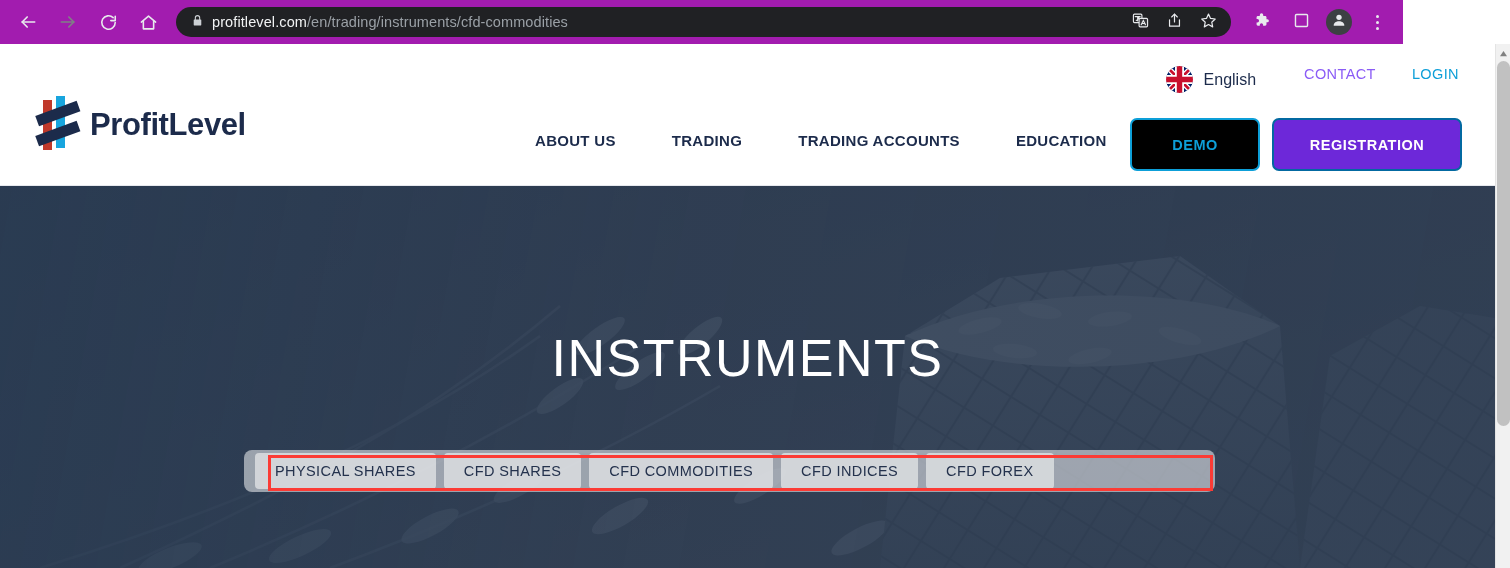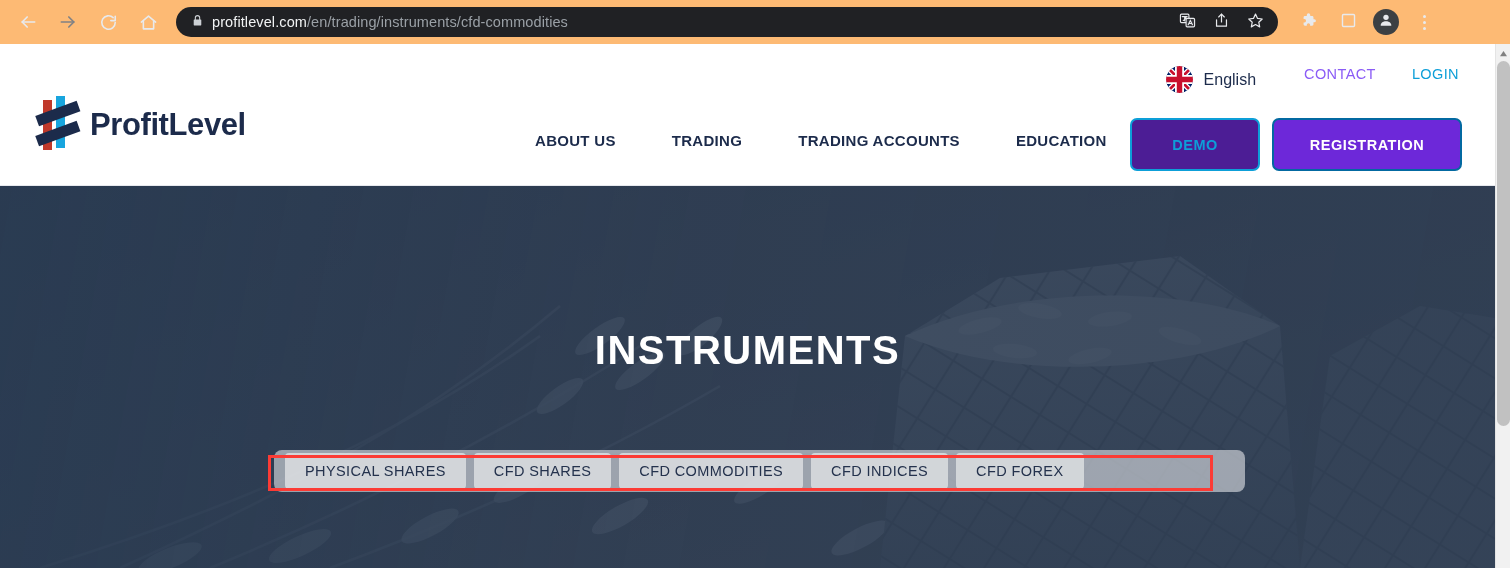--- a/index.html
+++ b/index.html
@@ -12,8 +12,8 @@
   
   .browser-bar {
     position: absolute; top: 0; left: 0;
-    width: 1510px; height: 44px;
-    background: #fdba74;
+    width: 1403px; height: 44px;
+    background: #a21caf;
     display: flex; align-items: center;
   }
   .nav-btns { display: flex; align-items: center; padding-left: 8px; }

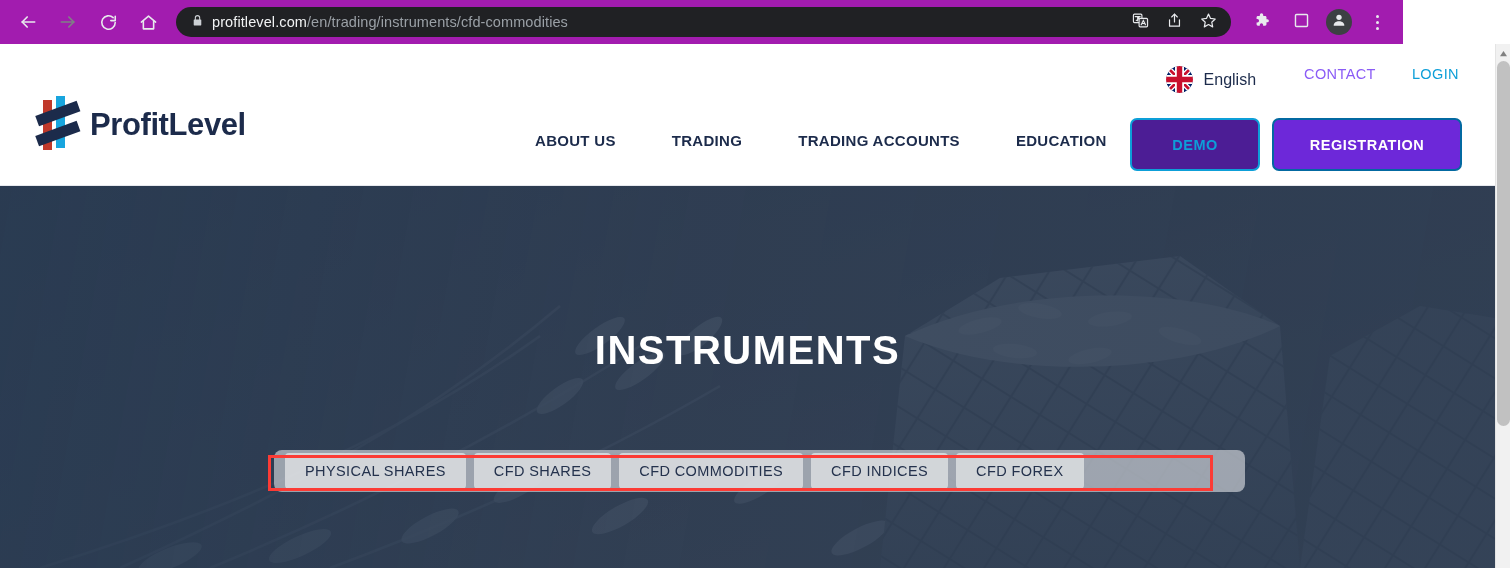--- a/index.html
+++ b/index.html
@@ -125,7 +125,7 @@
     cursor: pointer; white-space: nowrap;
   }
   .btn-demo {
-    width: 130px; background: #4c1d95;
+    width: 130px; background: #000000;
     border: 2px solid #0d9fd8; color: #0d9fd8;
   }
   .btn-register {

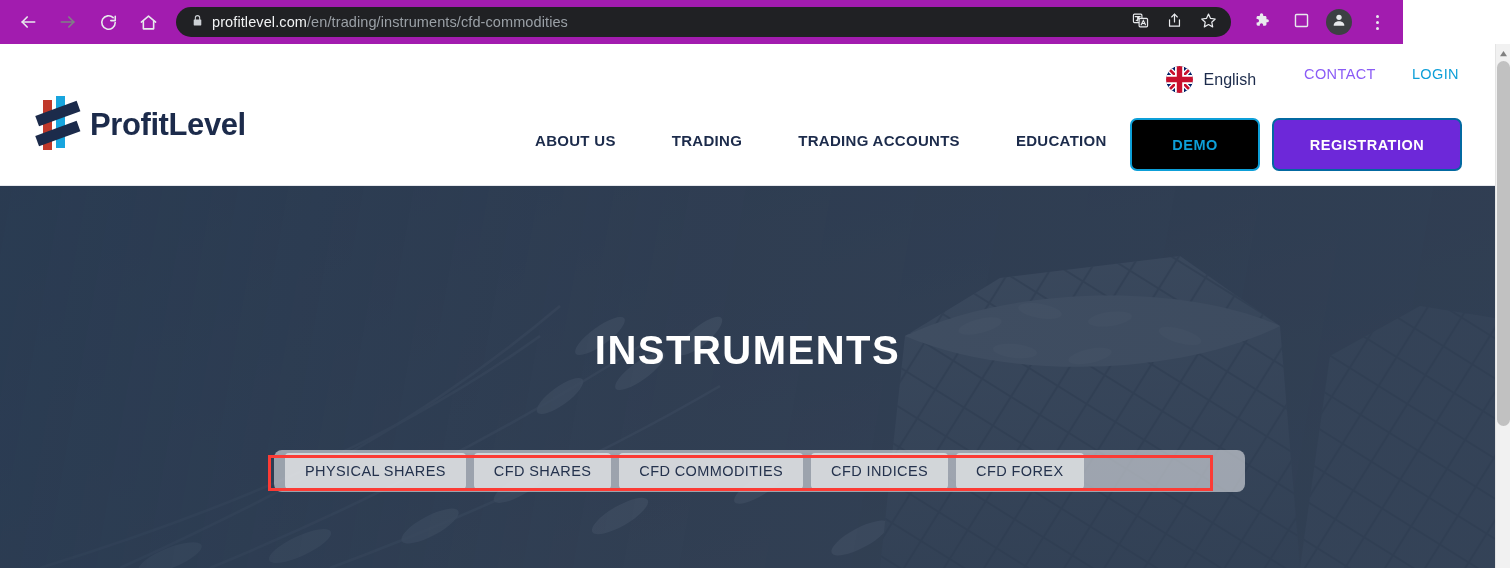--- a/index.html
+++ b/index.html
@@ -146,7 +146,7 @@
   .hero-title {
     position: absolute; left: 0; right: 0; top: 142px;
     text-align: center; color: #ffffff;
-    font-size: 40px; font-weight: bold; letter-spacing: 1.5px;
+    font-size: 52px; font-weight: normal; letter-spacing: 1.5px;
   }
 
   .tabs-shell {

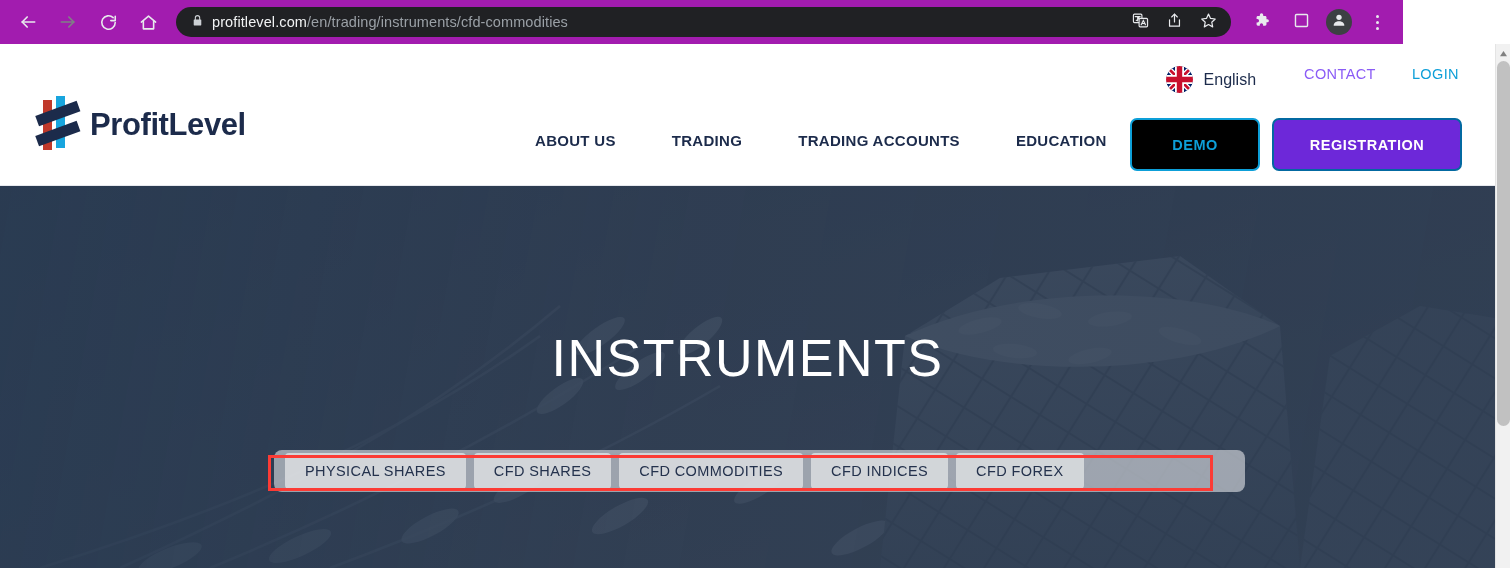--- a/index.html
+++ b/index.html
@@ -150,7 +150,7 @@
   }
 
   .tabs-shell {
-    position: absolute; left: 274px; top: 450px - 186px;
+    position: absolute; left: 244px; top: 450px - 186px;
     top: 264px;
     width: 971px; height: 42px;
     background: rgba(228,230,233,.60);

